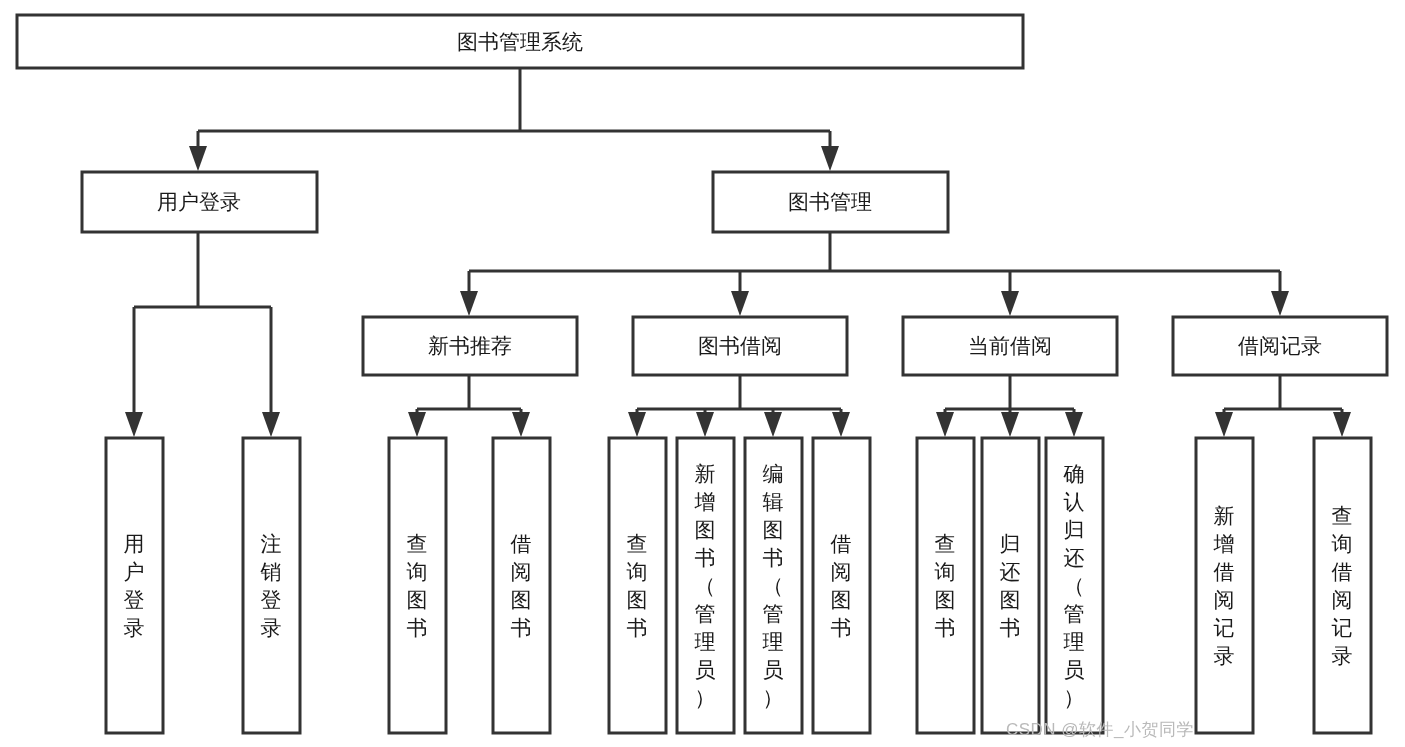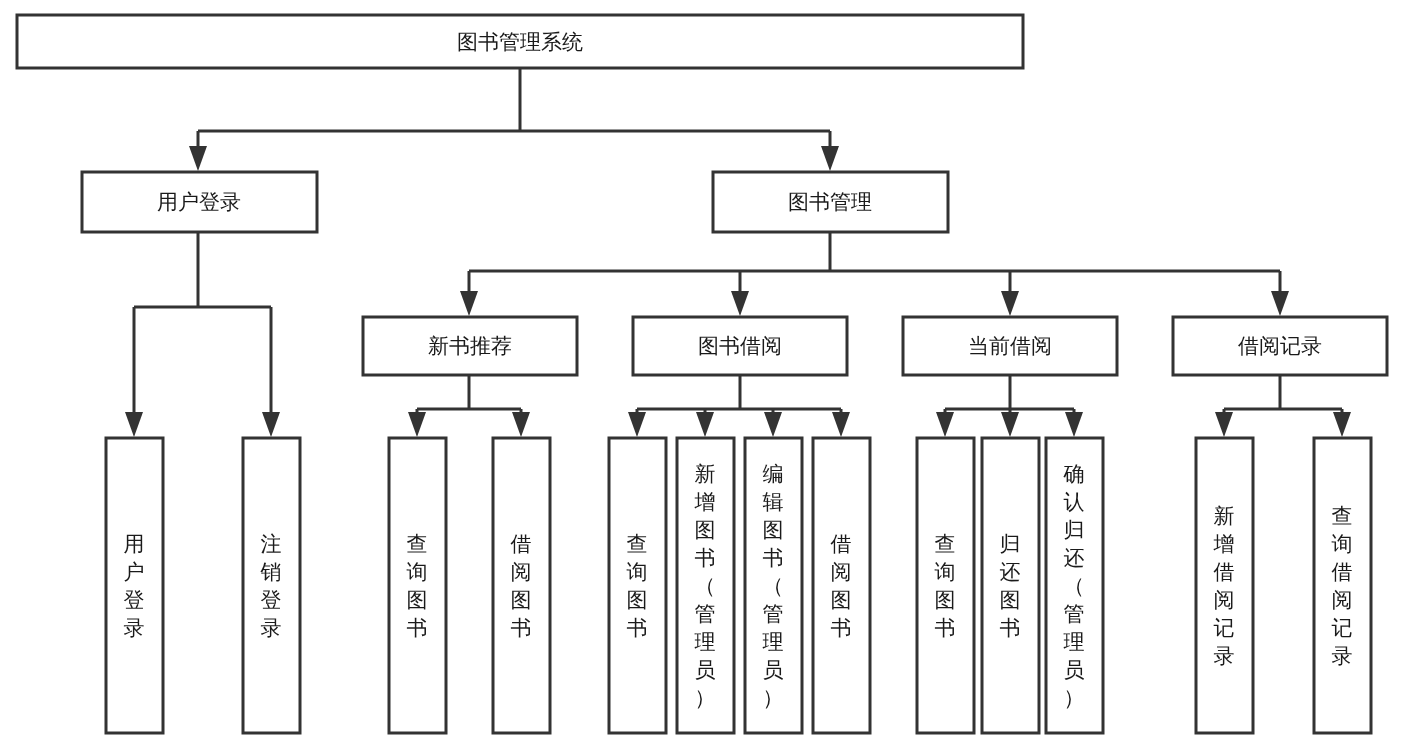--- a/index.html
+++ b/index.html
@@ -251,6 +251,7 @@
 
   </svg>
 
+  <div class="watermark">CSDN @软件_小贺同学</div>
 </div>
 
 </body></html>

